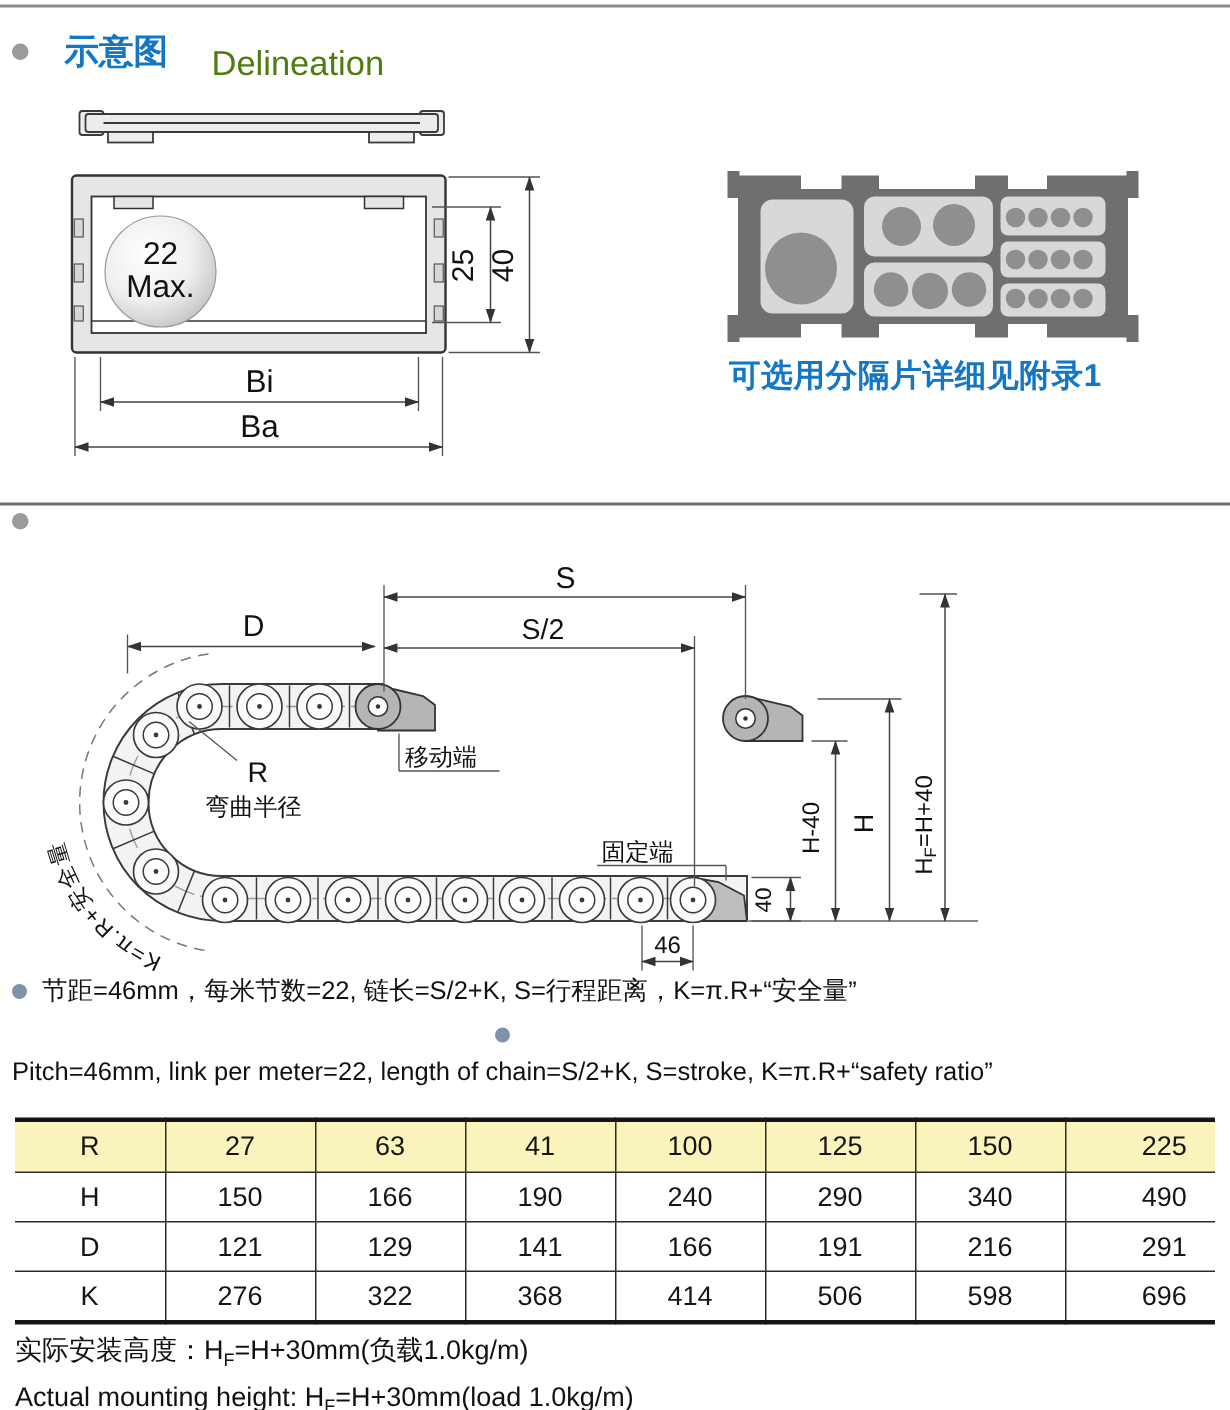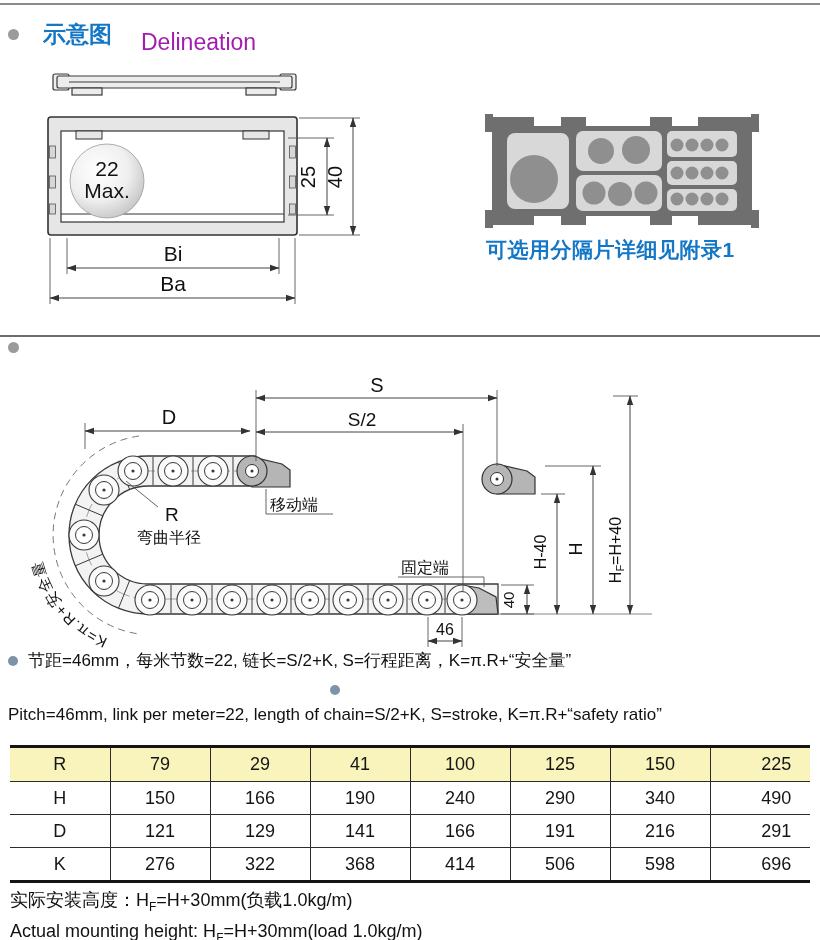--- a/index.html
+++ b/index.html
@@ -9,7 +9,7 @@
   .sec-header{position:absolute;left:8px;display:flex;align-items:center;gap:24px;white-space:nowrap;}
   .sec-dot{width:11px;height:11px;border-radius:50%;background:#9b9b9b;flex:none;}
   .sec-cn{font-size:23px;font-weight:bold;color:#1477c6;}
-  .sec-en{font-size:23px;color:#a21caf;margin-left:5px;margin-top:16px;}
+  .sec-en{font-size:23px;color:#4d7c0f;margin-left:5px;margin-top:16px;}
   .fig-caption{position:absolute;left:486px;top:236px;width:290px;
         font-size:21px;font-weight:bold;color:#1477c6;letter-spacing:0.5px;}
   .bullet-row{position:absolute;left:8px;display:flex;align-items:center;gap:10px;

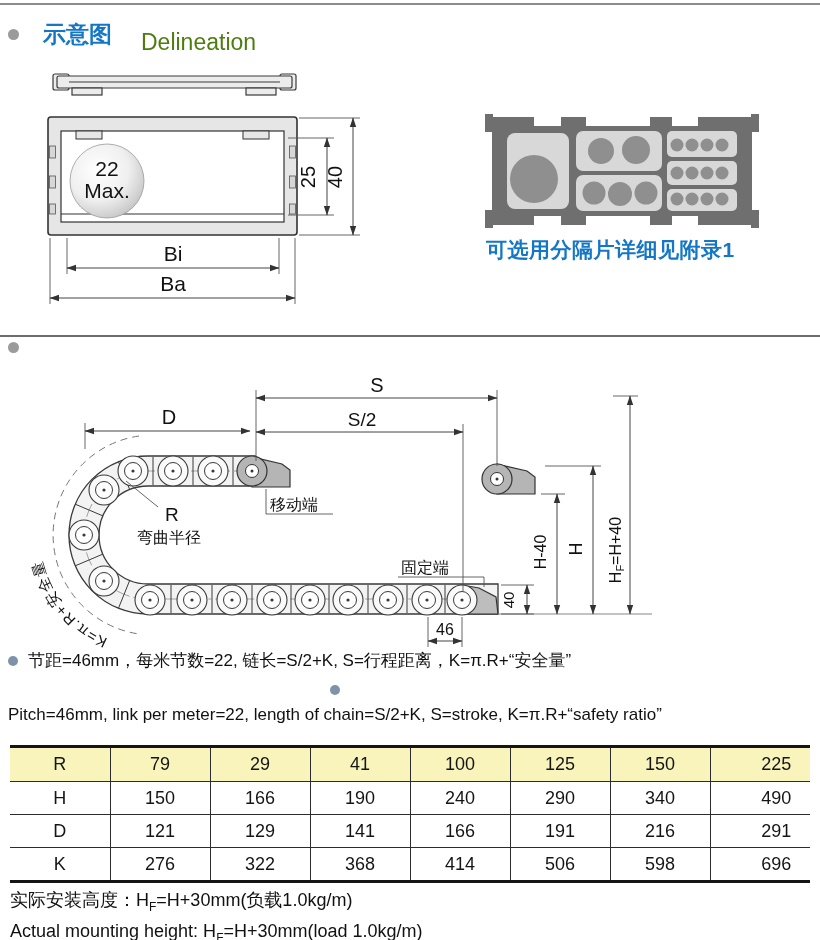--- a/index.html
+++ b/index.html
@@ -345,7 +345,7 @@
     <tbody>
         <tr class="hdr">
       <td>R</td>
-      <td>79</td>
+      <td>27</td>
       <td>29</td>
       <td>41</td>
       <td>100</td>

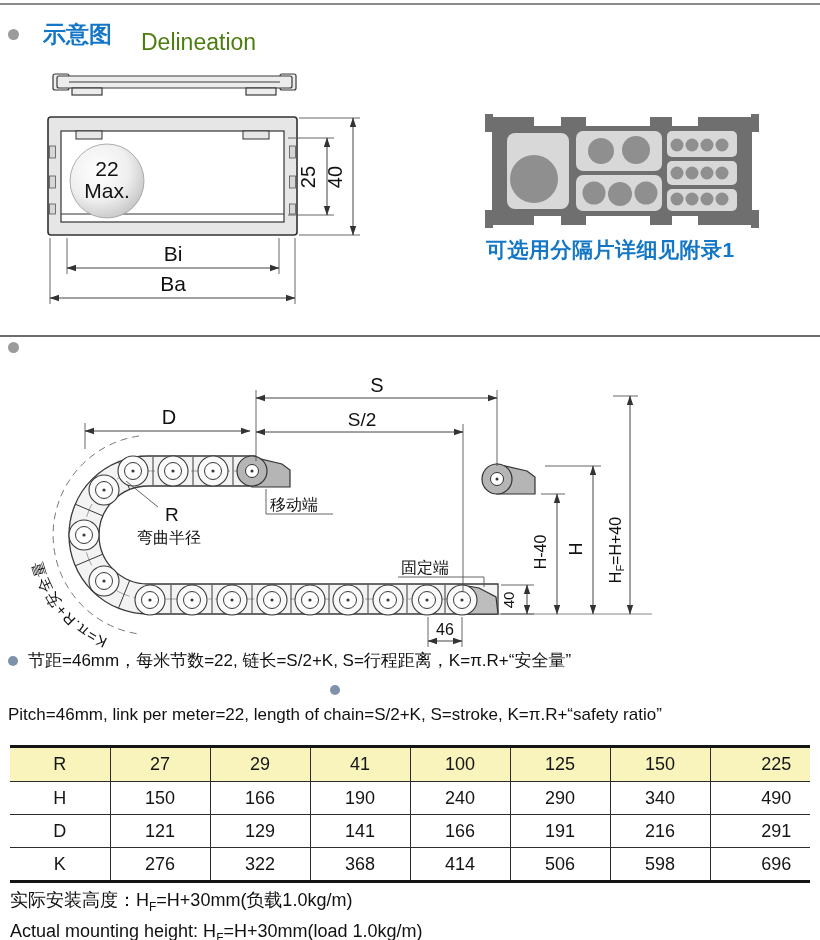--- a/index.html
+++ b/index.html
@@ -346,7 +346,7 @@
         <tr class="hdr">
       <td>R</td>
       <td>27</td>
-      <td>29</td>
+      <td>63</td>
       <td>41</td>
       <td>100</td>
       <td>125</td>

